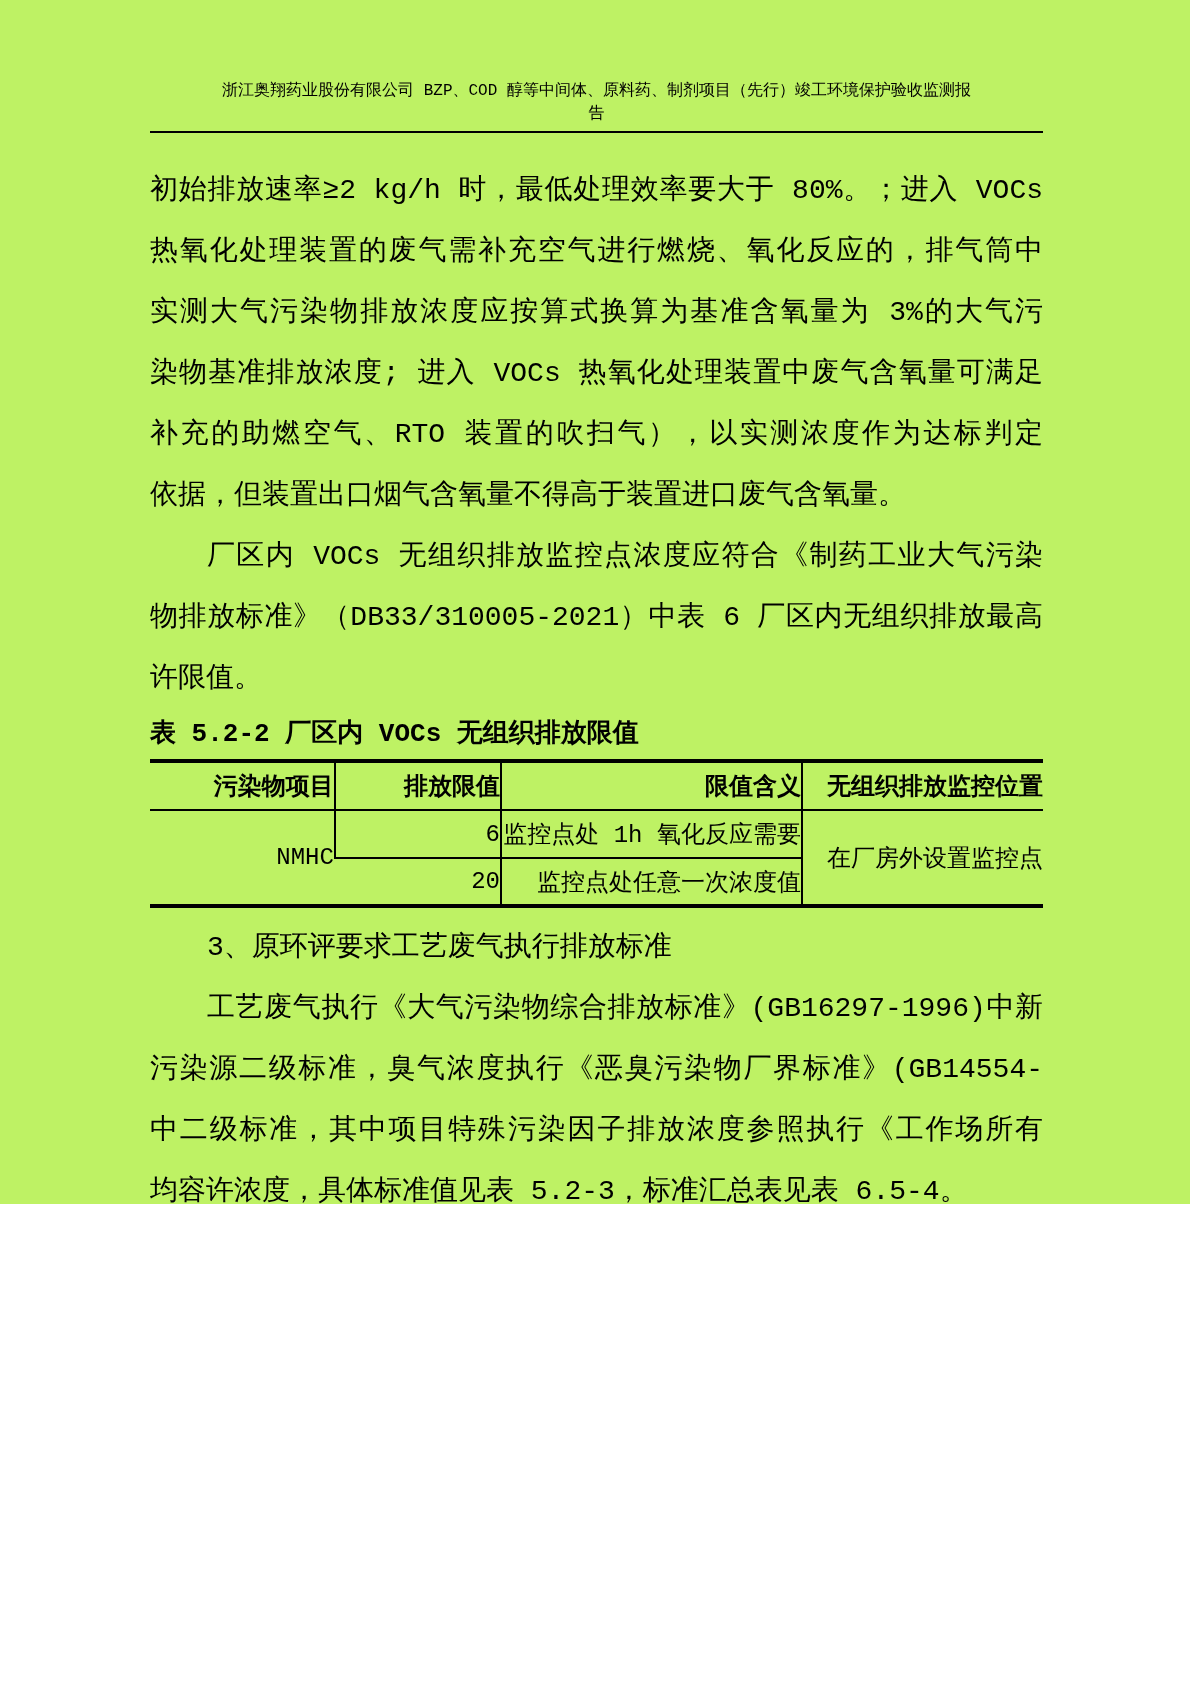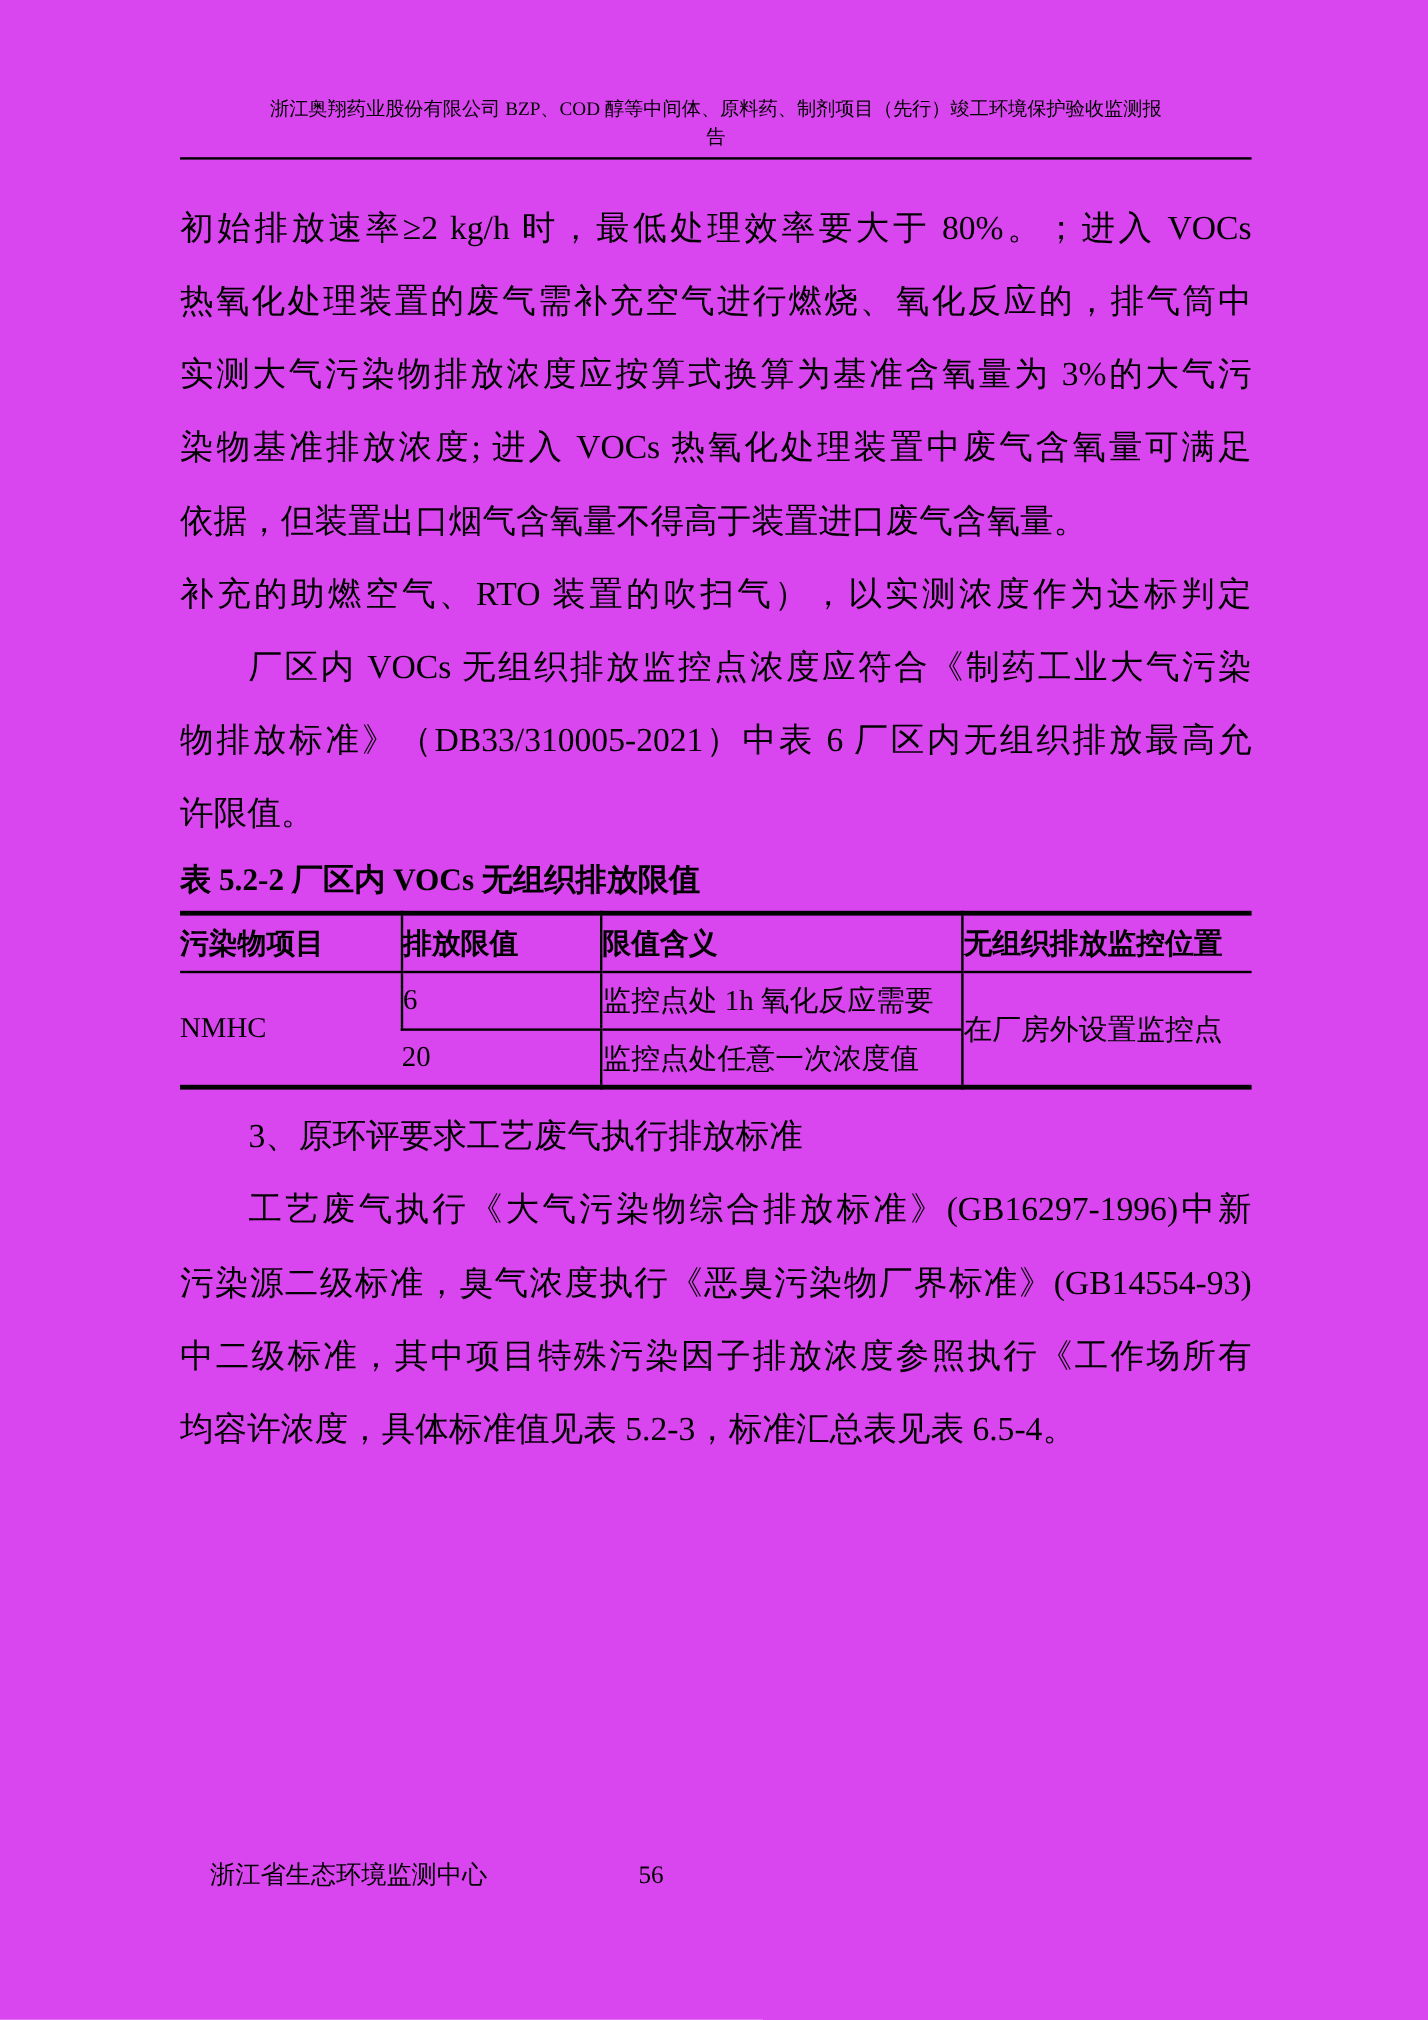--- a/index.html
+++ b/index.html
@@ -5,10 +5,10 @@
   html,body { margin:0; padding:0; }
   .page {
     position:relative;
-    width:1190px; height:1683px;
-    background:#d946ef;
+    width:1190px; height:1204px;
+    background:#bef264;
     color:#000;
-    font-family:Liberation Serif, serif;
+    font-family:Liberation Mono, monospace;
     overflow:hidden;
   }
   

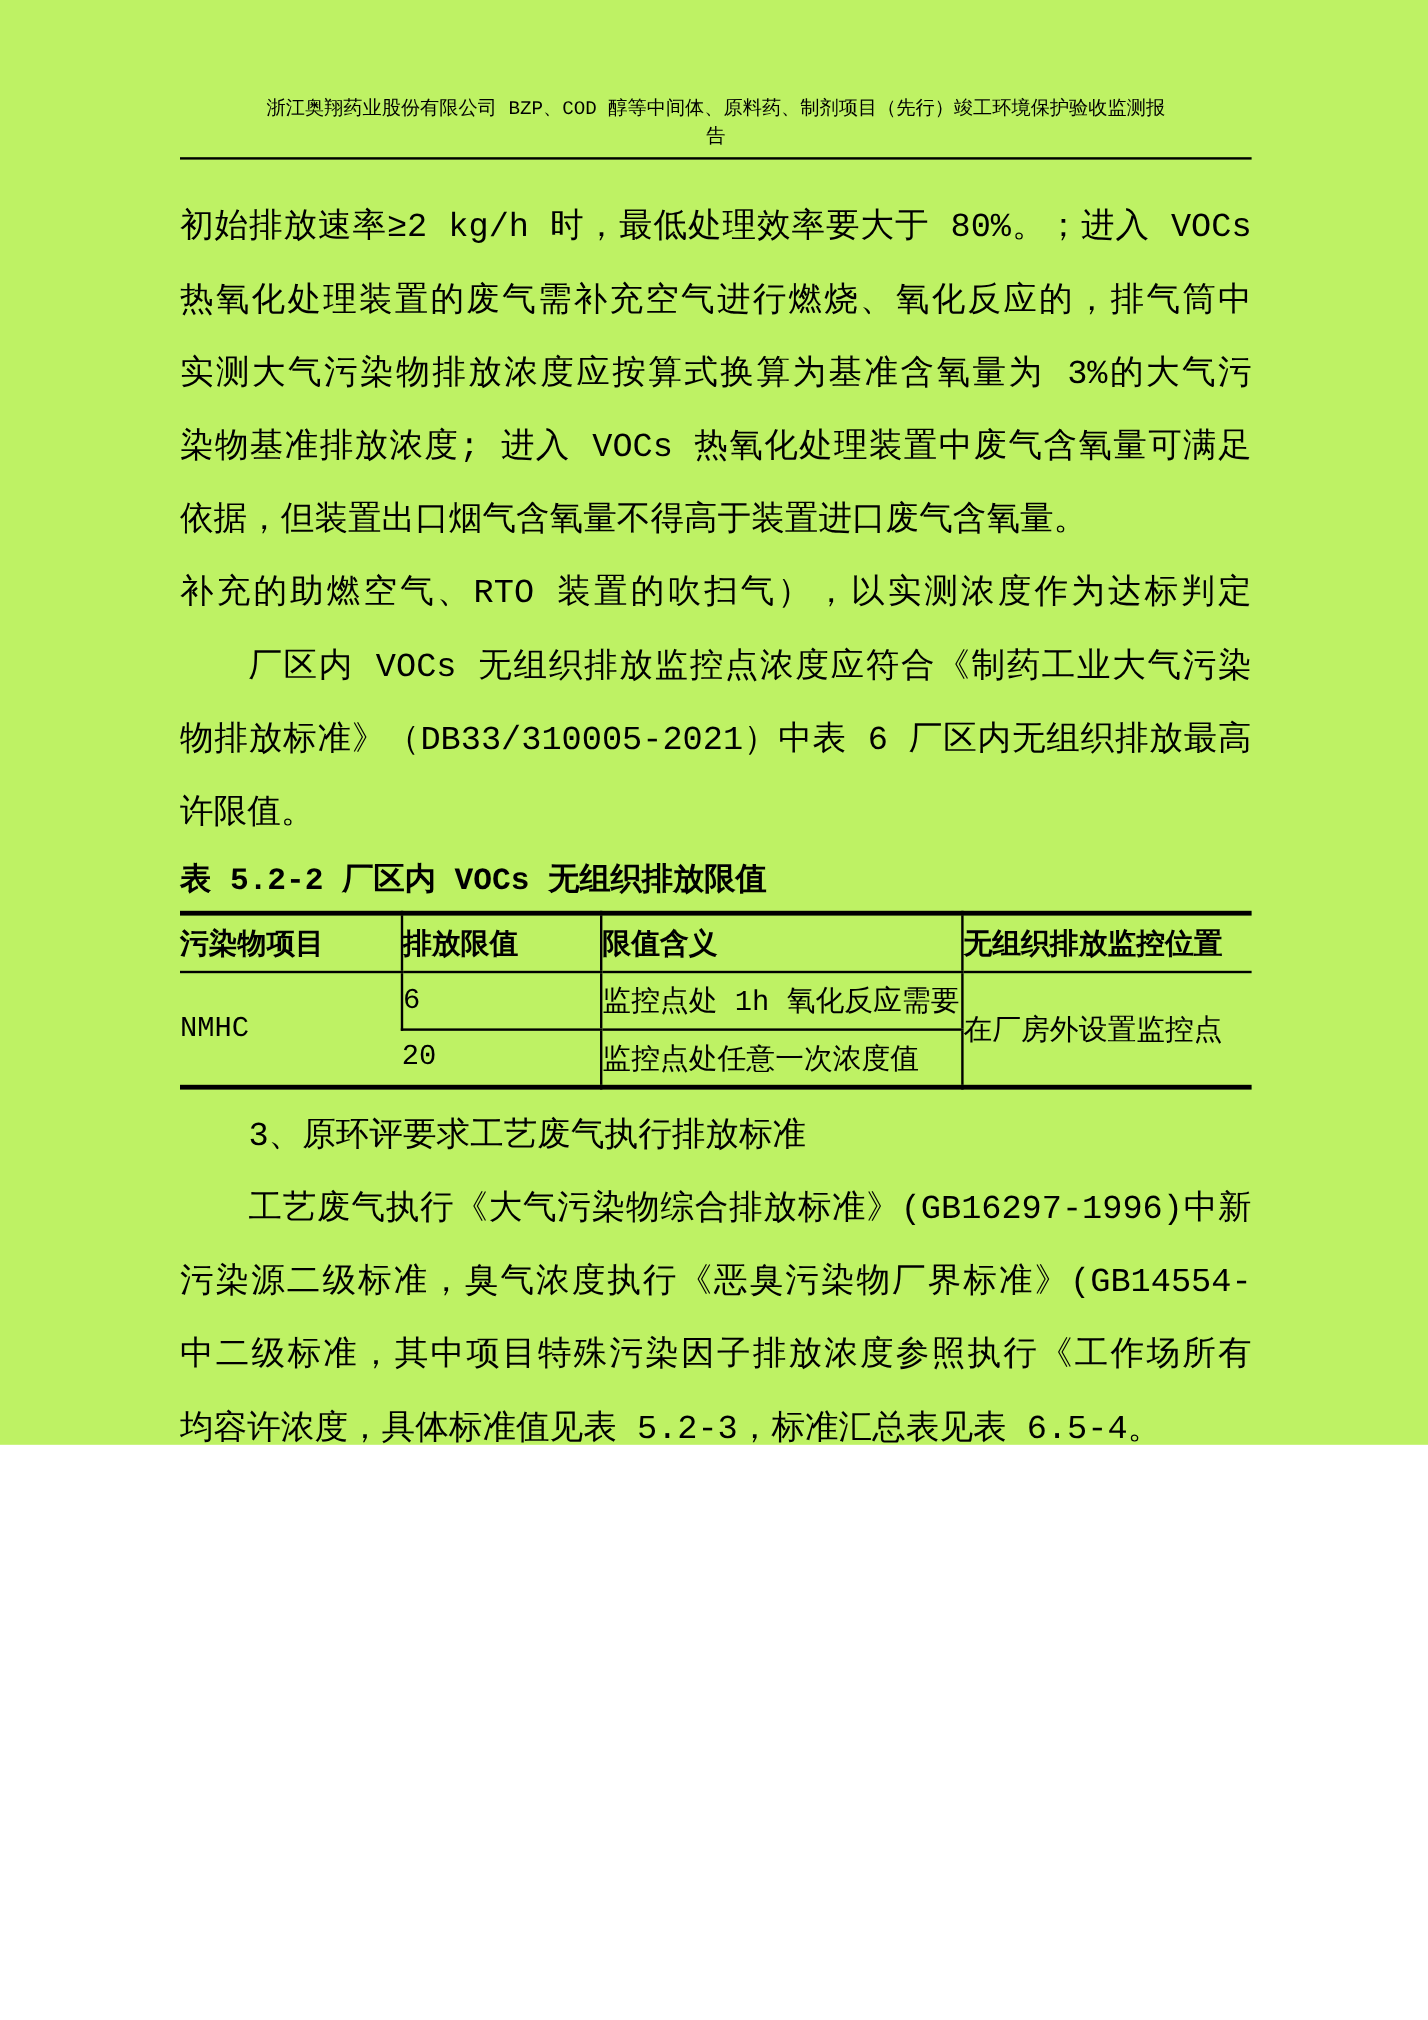--- a/index.html
+++ b/index.html
@@ -72,8 +72,8 @@
     <div class="line">热氧化处理装置的废气需补充空气进行燃烧、氧化反应的，排气筒中</div>
     <div class="line">实测大气污染物排放浓度应按算式换算为基准含氧量为 3%的大气污</div>
     <div class="line">染物基准排放浓度; 进入 VOCs 热氧化处理装置中废气含氧量可满足</div>
+    <div class="line">补充的助燃空气、RTO  装置的吹扫气），以实测浓度作为达标判定</div>
     <div class="line flush">依据，但装置出口烟气含氧量不得高于装置进口废气含氧量。</div>
-    <div class="line">补充的助燃空气、RTO  装置的吹扫气），以实测浓度作为达标判定</div>
 
     <div class="line indent">厂区内 VOCs 无组织排放监控点浓度应符合《制药工业大气污染</div>
     <div class="line">物排放标准》（DB33/310005-2021）中表 6 厂区内无组织排放最高允</div>

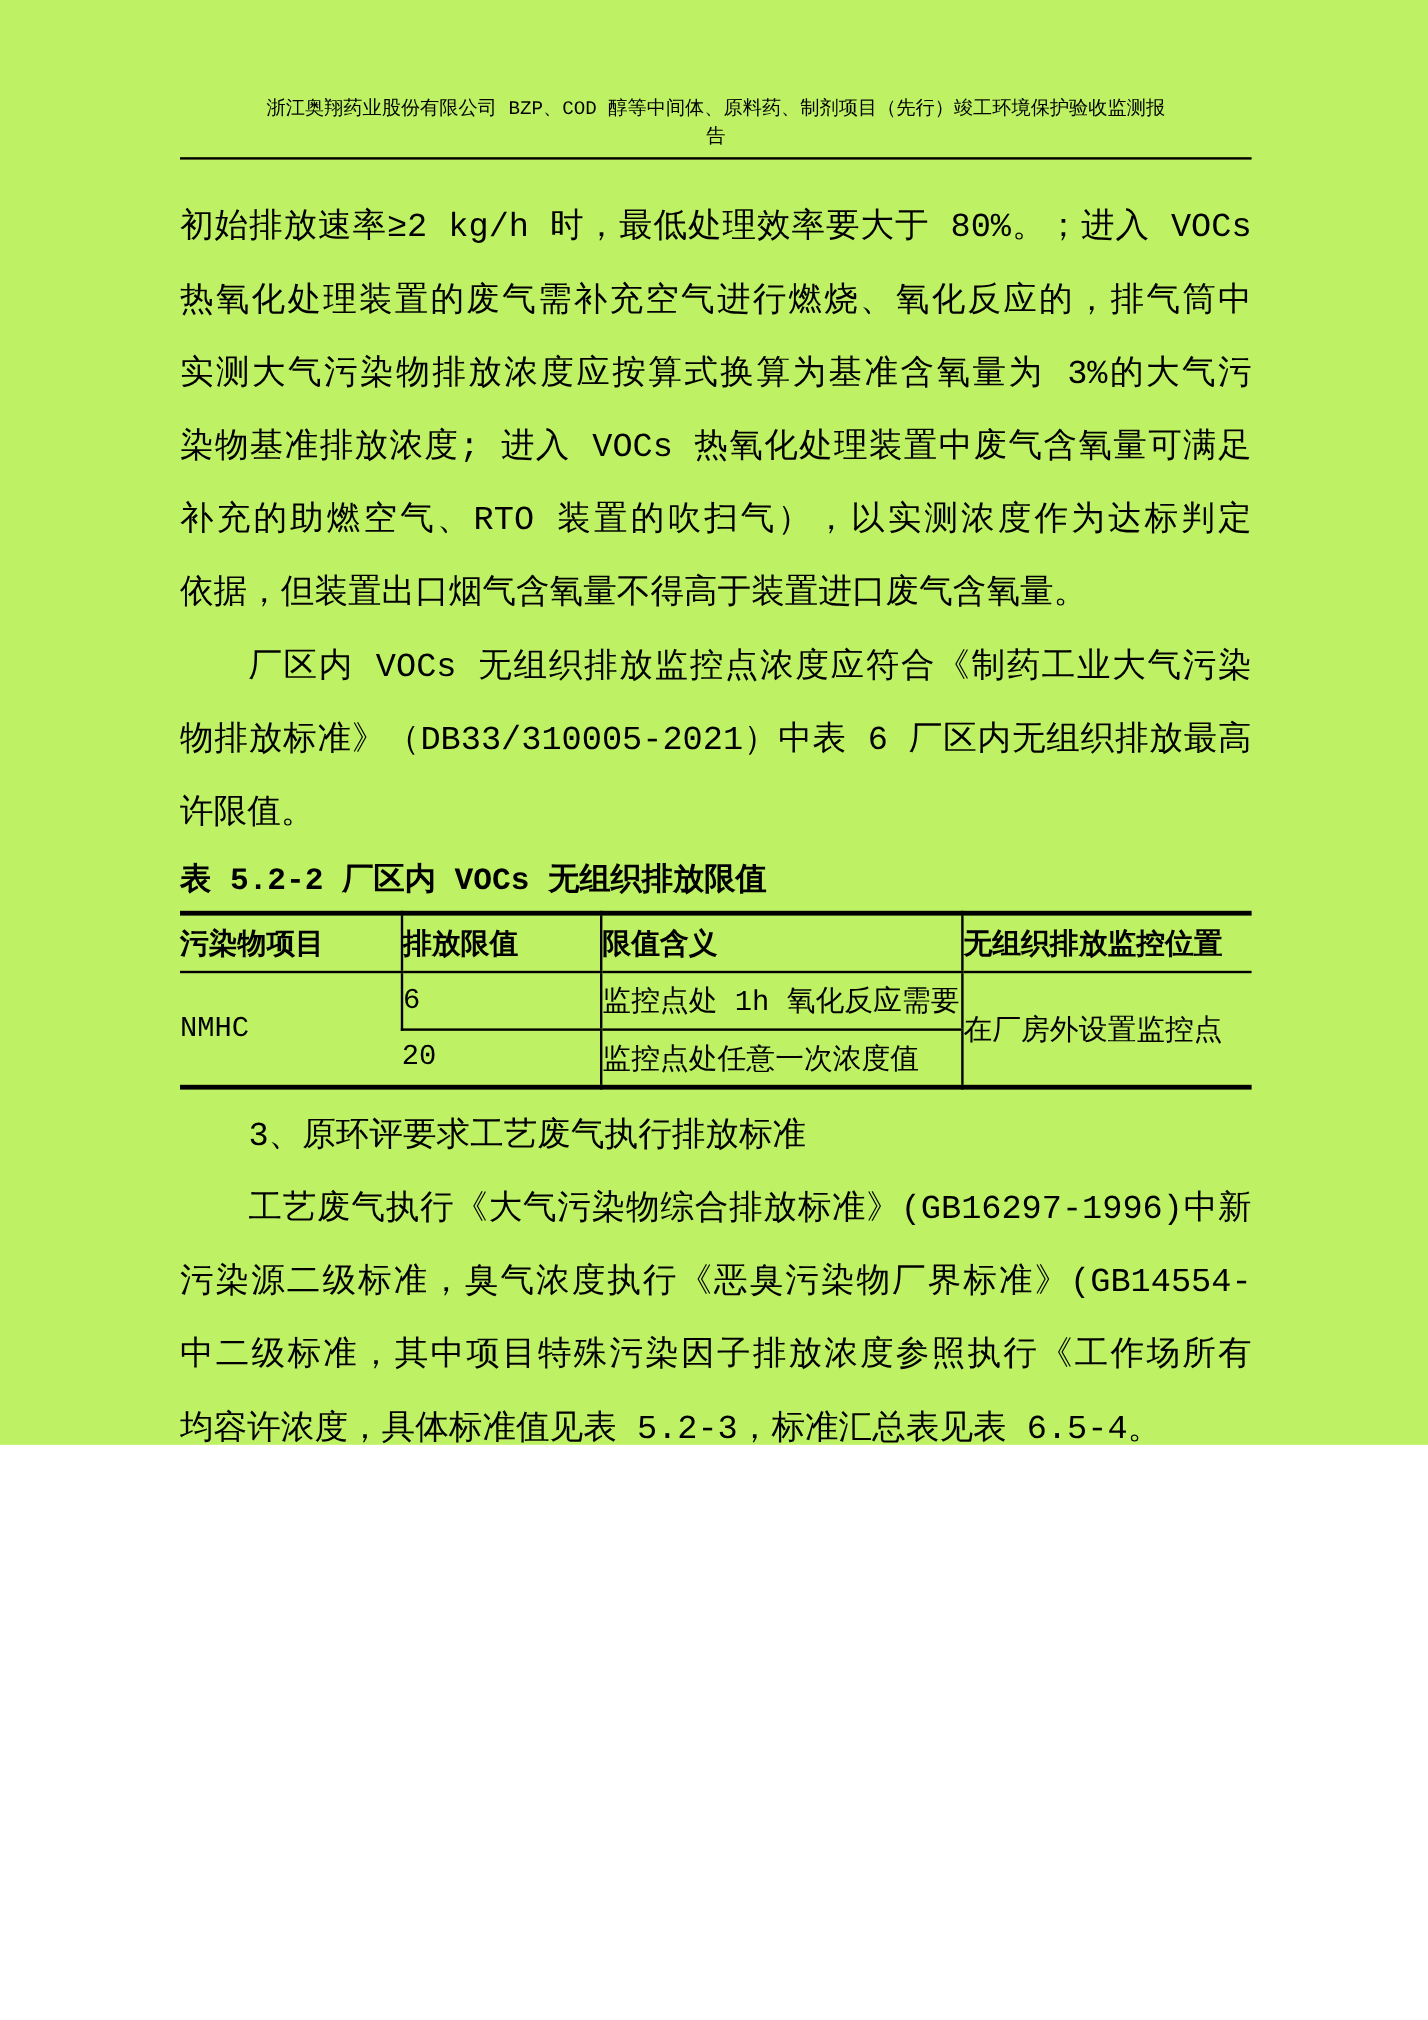--- a/index.html
+++ b/index.html
@@ -39,7 +39,7 @@
     font-size:24px;
   }
   table.limits-table td {
-    text-align:left; vertical-align:middle;
+    text-align:right; vertical-align:middle;
     border-left:2px solid #000; padding:0;
   }
   table.limits-table td:first-child { border-left:none; }

